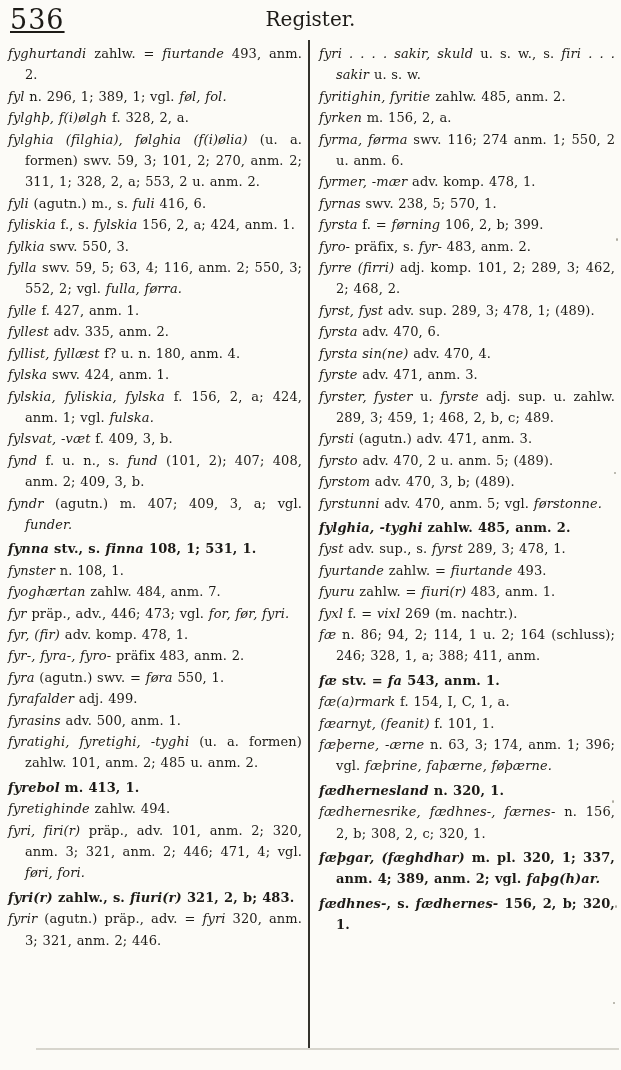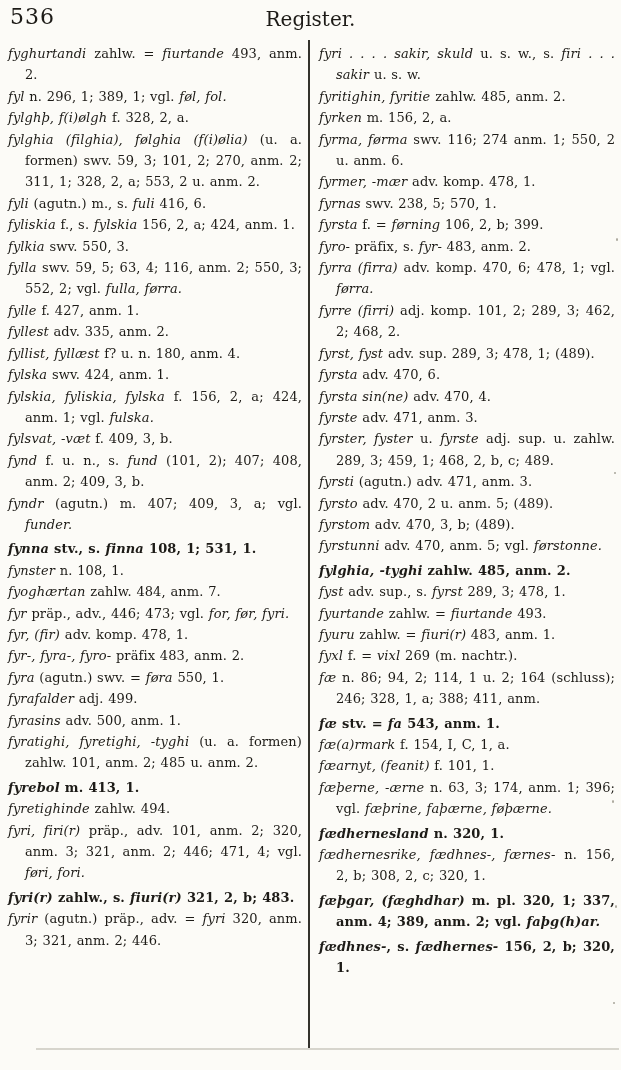--- a/index.html
+++ b/index.html
@@ -17,7 +17,7 @@
   }
   .pnum {
     position: absolute; left: 10px; top: 4px;
-    font-size: 22px; letter-spacing: 1px;
+    font-size: 27px; letter-spacing: 1px; text-decoration: underline;
   }
   .ptitle {
     position: absolute; left: 0; right: 0; top: 7px;

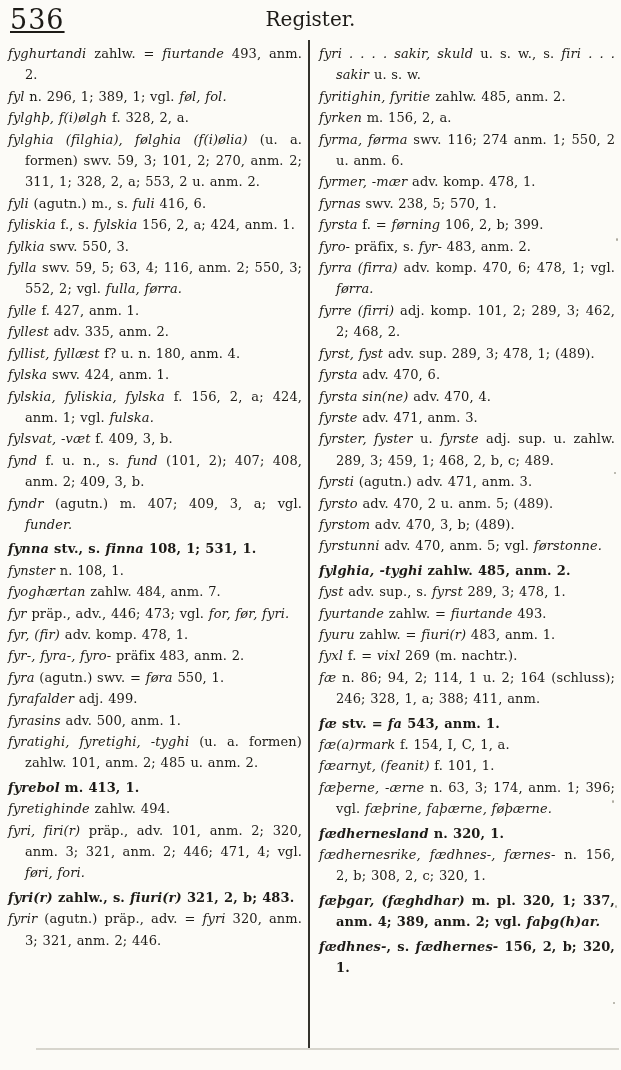--- a/index.html
+++ b/index.html
@@ -103,7 +103,6 @@
       <div class="entry"><span class="it">fyrnas</span><span class="rm"> swv. 238, 5; 570, 1.</span></div>
       <div class="entry"><span class="it">fyrsta</span><span class="rm"> f. = </span><span class="it">førning</span><span class="rm"> 106, 2, b; 399.</span></div>
       <div class="entry"><span class="it">fyro-</span><span class="rm"> präfix, s. </span><span class="it">fyr-</span><span class="rm"> 483, anm. 2.</span></div>
-      <div class="entry"><span class="it">fyrra (firra)</span><span class="rm"> adv. komp. 470, 6; 478, 1; vgl. </span><span class="it">førra.</span></div>
       <div class="entry"><span class="it">fyrre (firri)</span><span class="rm"> adj. komp. 101, 2; 289, 3; 462, 2; 468, 2.</span></div>
       <div class="entry"><span class="it">fyrst, fyst</span><span class="rm"> adv. sup. 289, 3; 478, 1; (489).</span></div>
       <div class="entry"><span class="it">fyrsta</span><span class="rm"> adv. 470, 6.</span></div>

